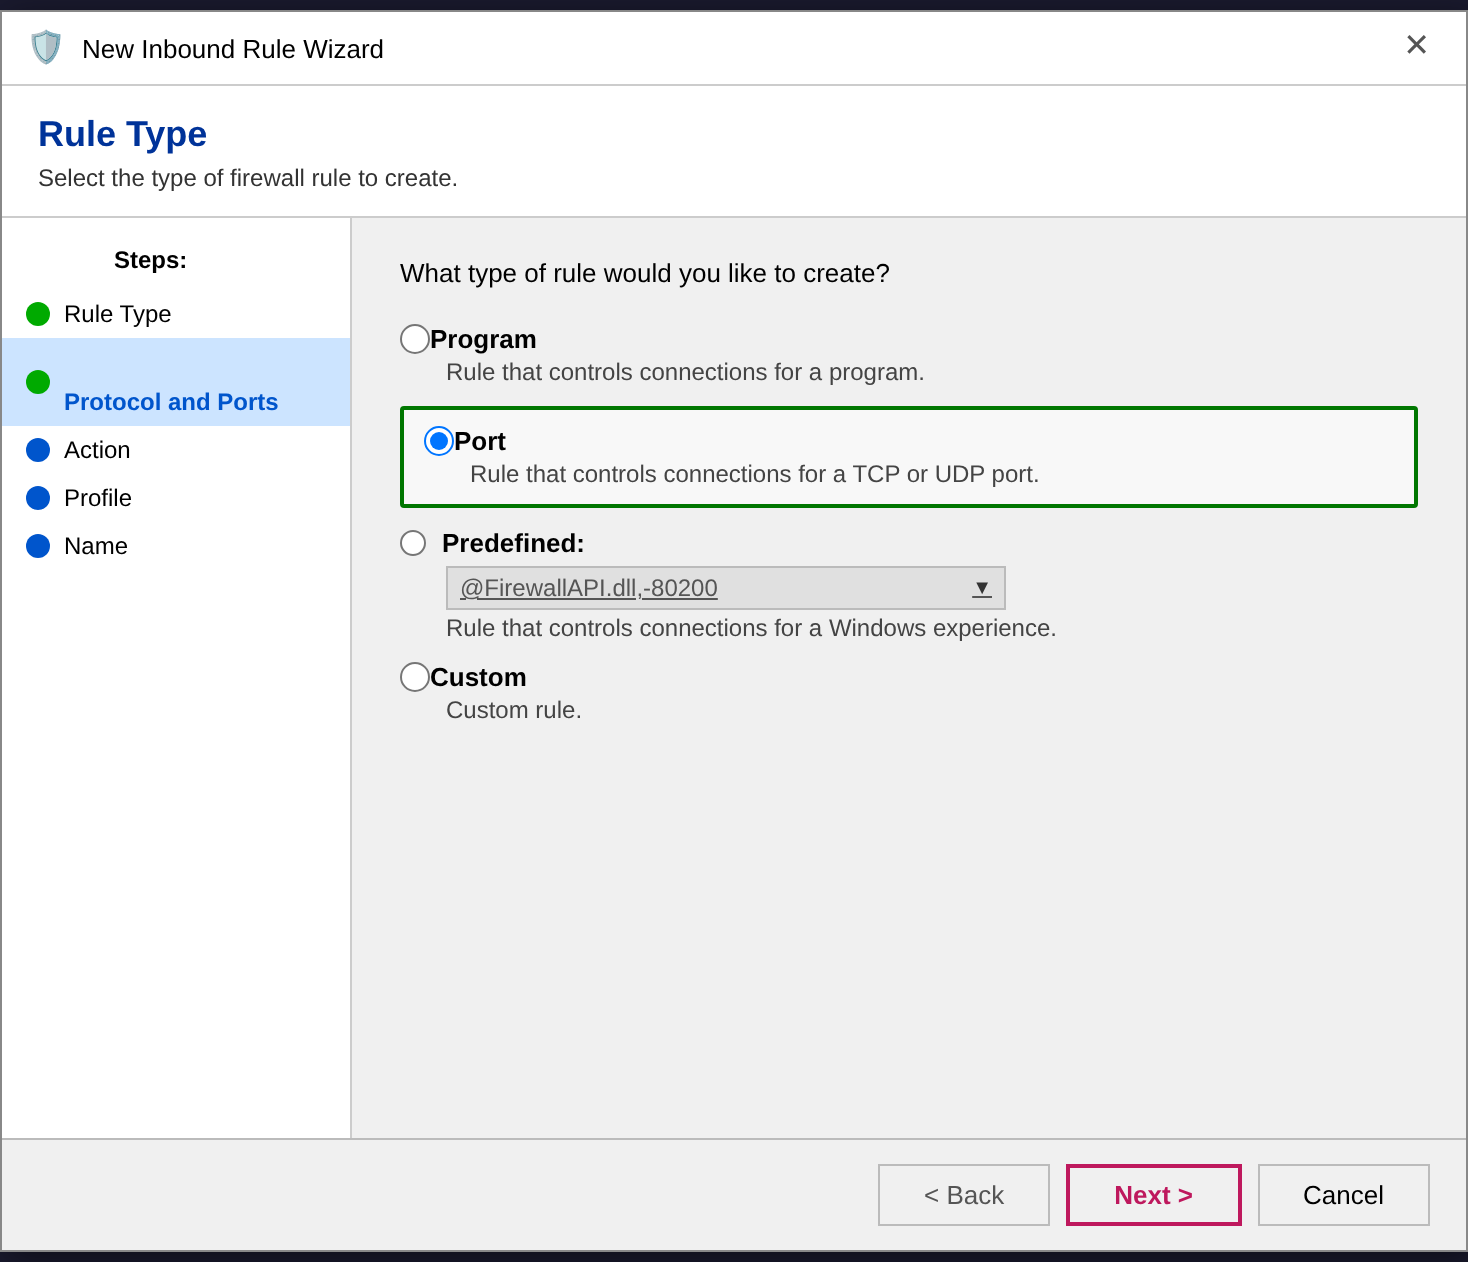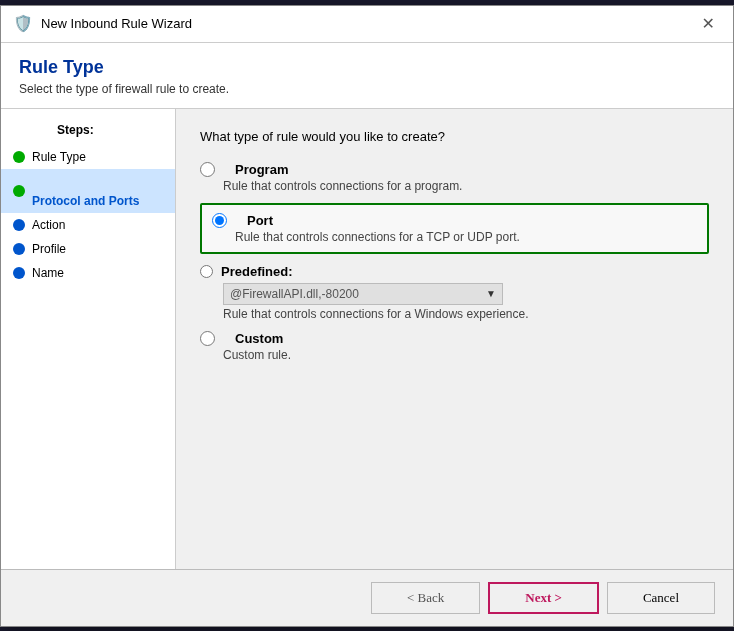--- a/index.html
+++ b/index.html
@@ -130,7 +130,7 @@
     .option-row {
       display: flex;
       align-items: center;
-      gap: 20px;
+      gap: 0;
     }
     .option-row input[type="radio"] {
       width: 15px;

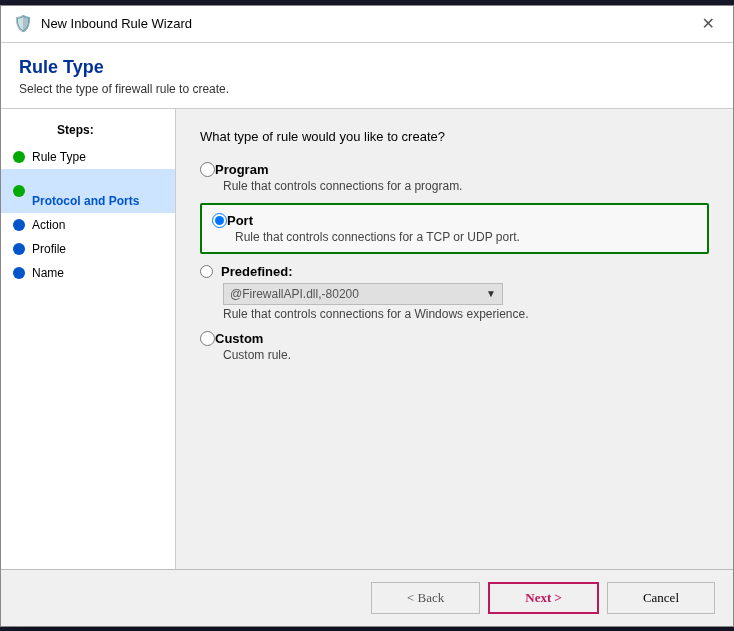--- a/index.html
+++ b/index.html
@@ -173,6 +173,7 @@
       width: 280px;
       font-size: 12px;
       color: #555;
+      text-decoration: underline;
     }
     .predefined-select-arrow {
       font-size: 10px;

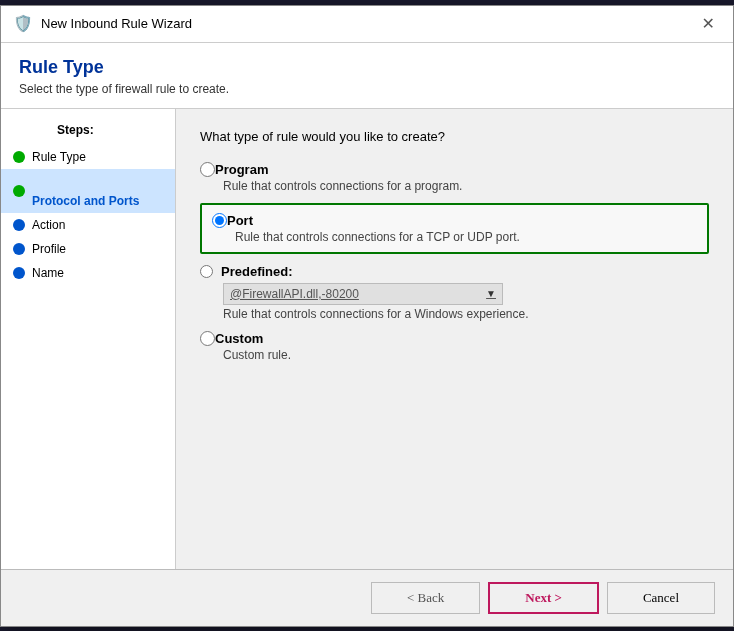--- a/index.html
+++ b/index.html
@@ -188,13 +188,12 @@
       gap: 8px;
     }
     .btn {
-      padding: 6px 35px;
+      padding: 6px 22px;
       font-size: 13px;
       cursor: pointer;
       border: 1px solid #bbb;
       background: #f0f0f0;
       color: #000;
-      font-family: Liberation Serif, serif;
     }
     .btn-next {
       background: #f0f0f0;

